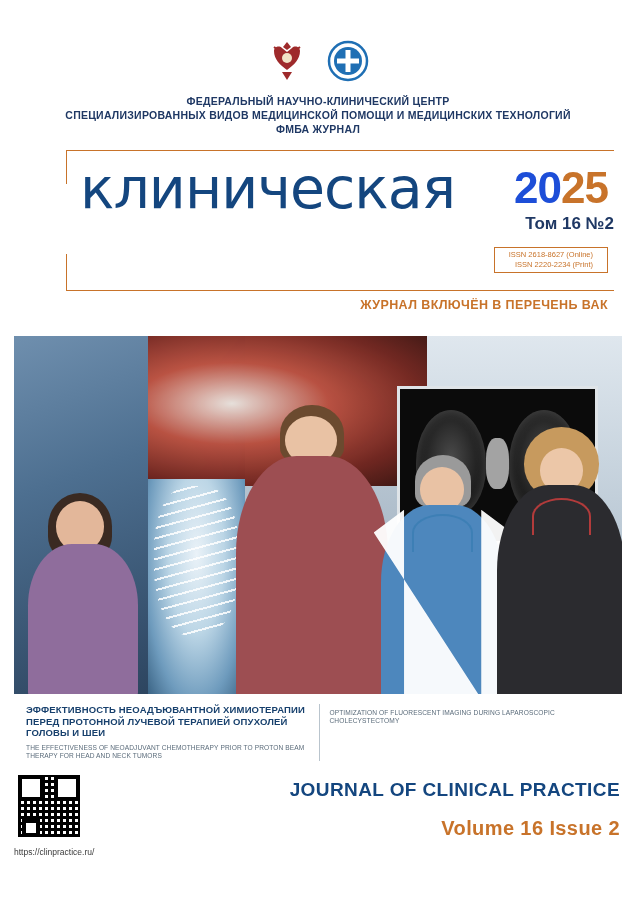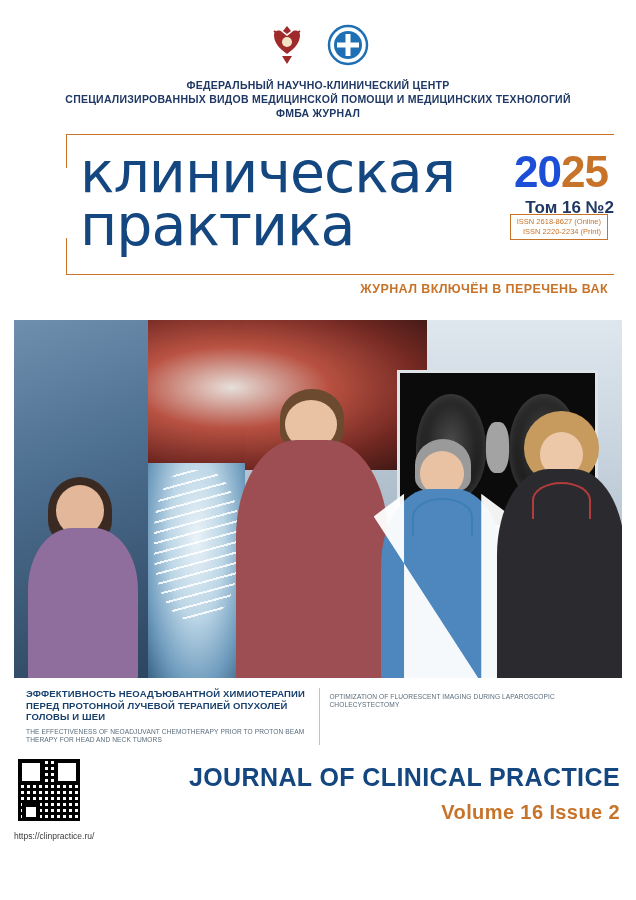--- a/index.html
+++ b/index.html
@@ -17,7 +17,7 @@
 
   
   .header {
-    padding-top: 22px;
+    padding-top: 38px;
     text-align: center;
   }
   .emblems {

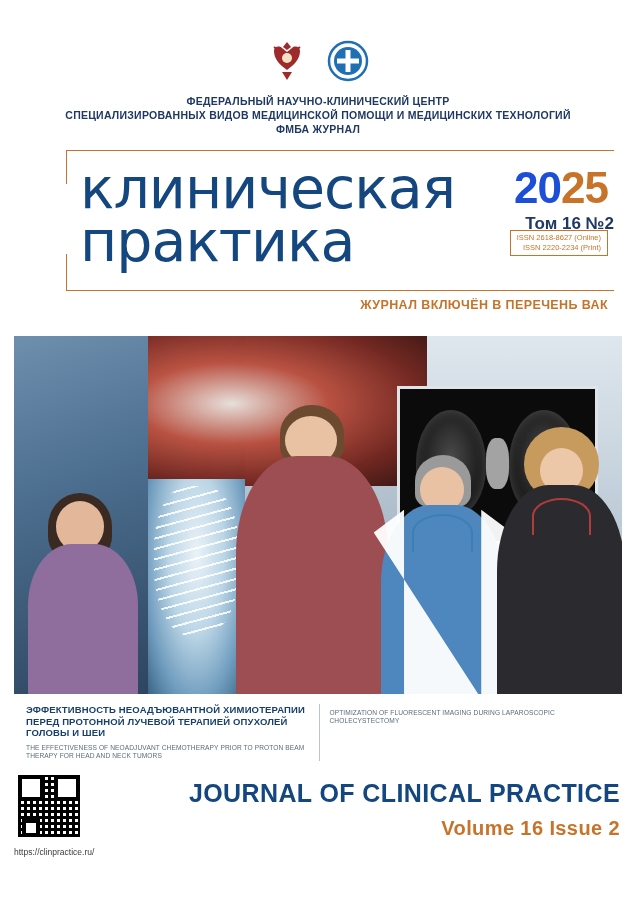--- a/index.html
+++ b/index.html
@@ -326,7 +326,6 @@
 
     <div class="journal-title">
       <span>клиническая</span>
-      <span class="line2">практика</span>
     </div>
 
     <div class="year">

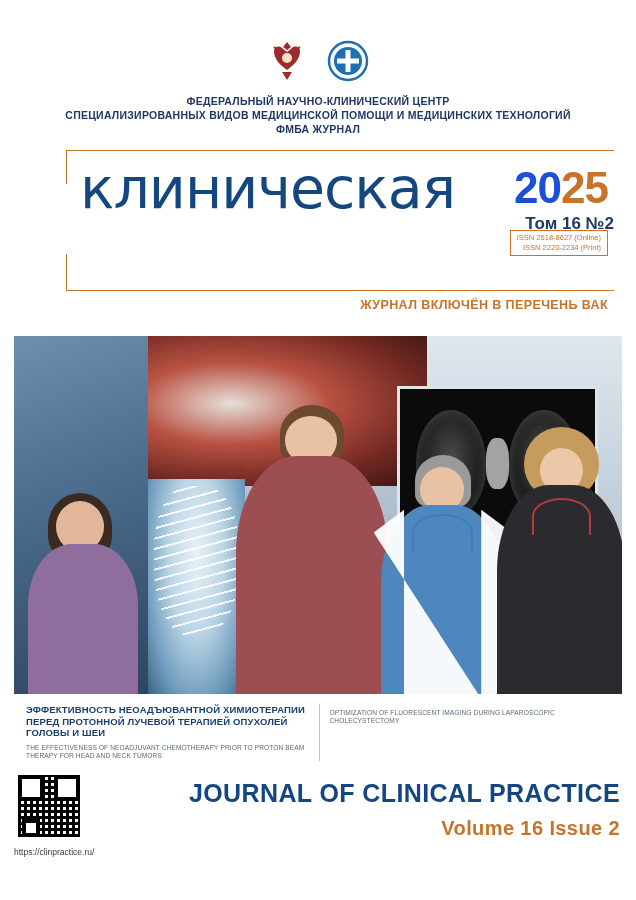--- a/index.html
+++ b/index.html
@@ -101,9 +101,9 @@
   }
   .issn-box {
     position: absolute;
-    top: 80px; right: 14px;
+    top: 97px; right: 14px;
     border: 1px solid #c8732a;
-    padding: 2px 6px;
+    padding: 2px 14px;
     color: #c8732a;
     font-size: 7.5px;
     line-height: 10px;

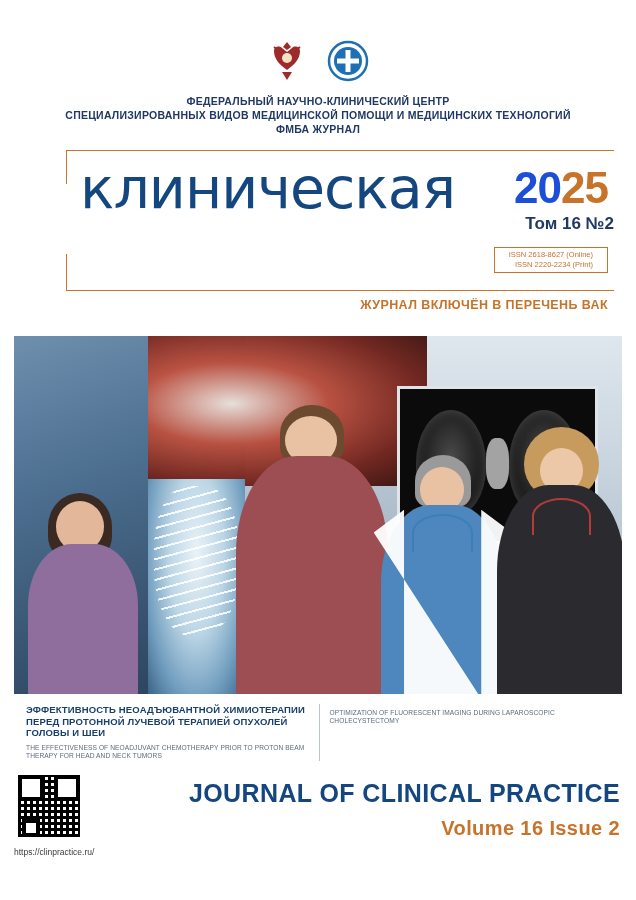--- a/index.html
+++ b/index.html
@@ -274,7 +274,7 @@
   .jcp {
     position: absolute; right: 2px; top: 4px;
     color: #14467f;
-    font-size: 25px;
+    font-size: 19px;
     font-weight: bold;
     letter-spacing: 0.4px;
   }

